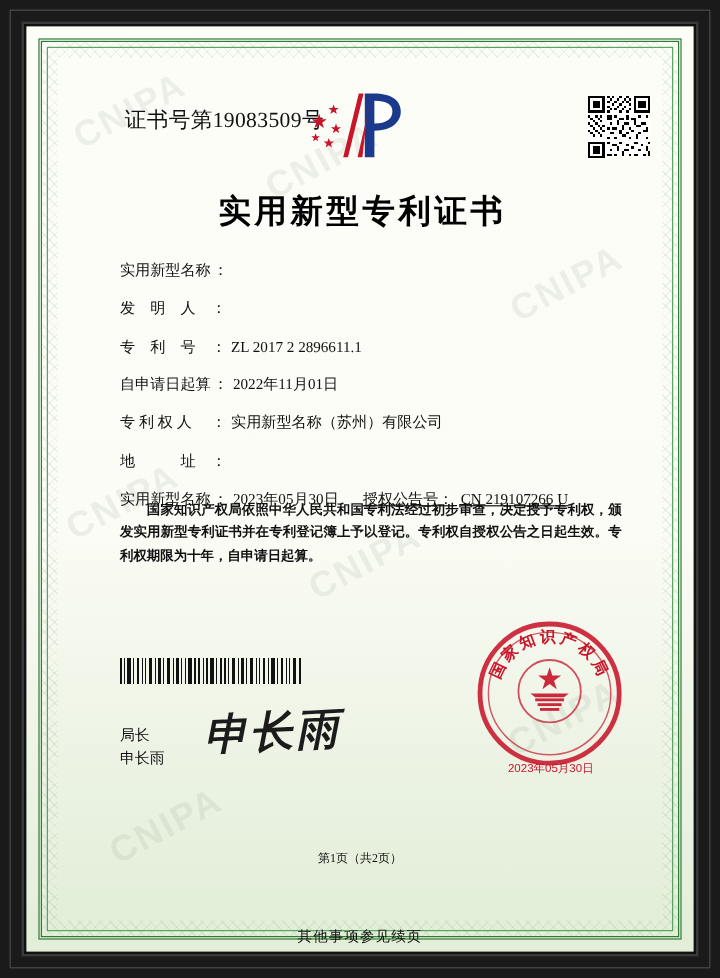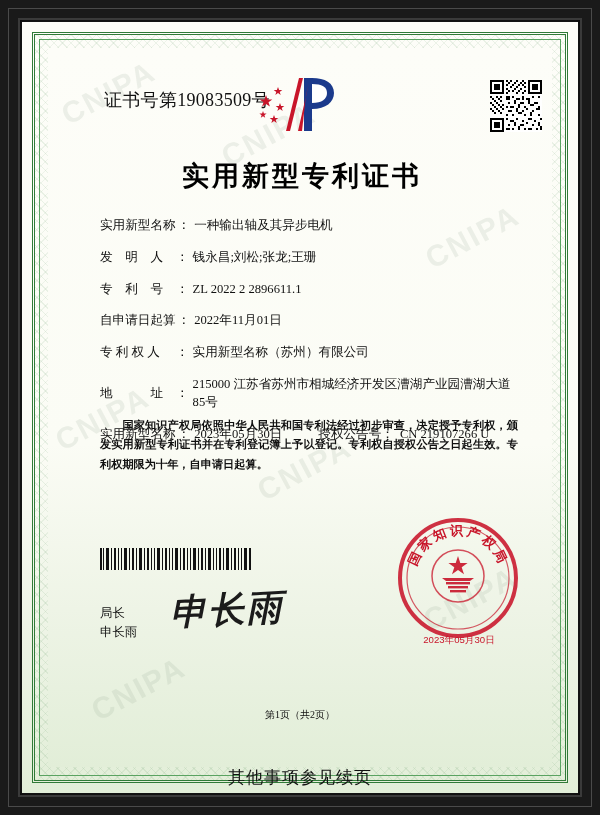--- a/index.html
+++ b/index.html
@@ -448,7 +448,6 @@
         <div class="frow">
           <span class="flabel">实用新型名称</span>
           <span class="fcolon">：</span>
-          <span class="fvalue">一种输出轴及其异步电机</span>
         </div>
 
         <div class="frow">

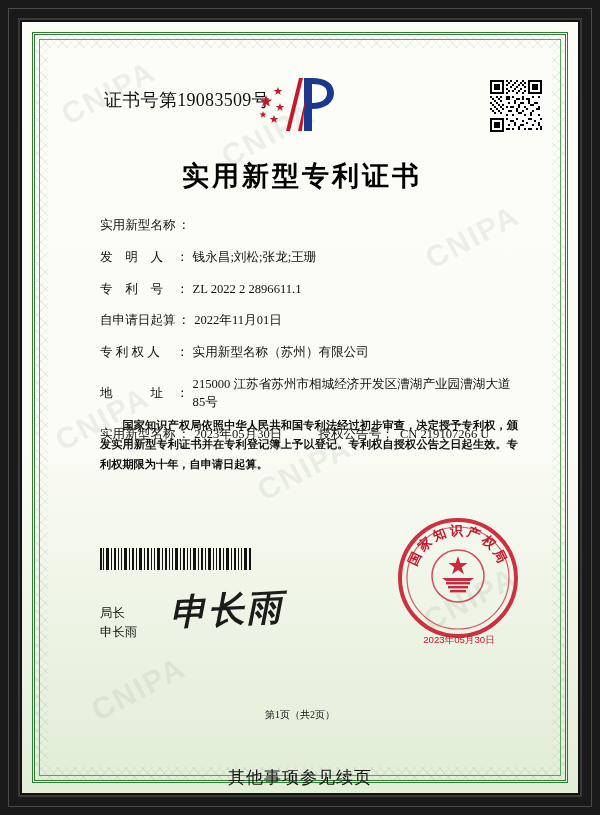--- a/index.html
+++ b/index.html
@@ -453,7 +453,6 @@
         <div class="frow">
           <span class="flabel">发　明　人</span>
           <span class="fcolon">：</span>
-          <span class="fvalue">钱永昌;刘松;张龙;王珊</span>
         </div>
 
         <div class="frow">

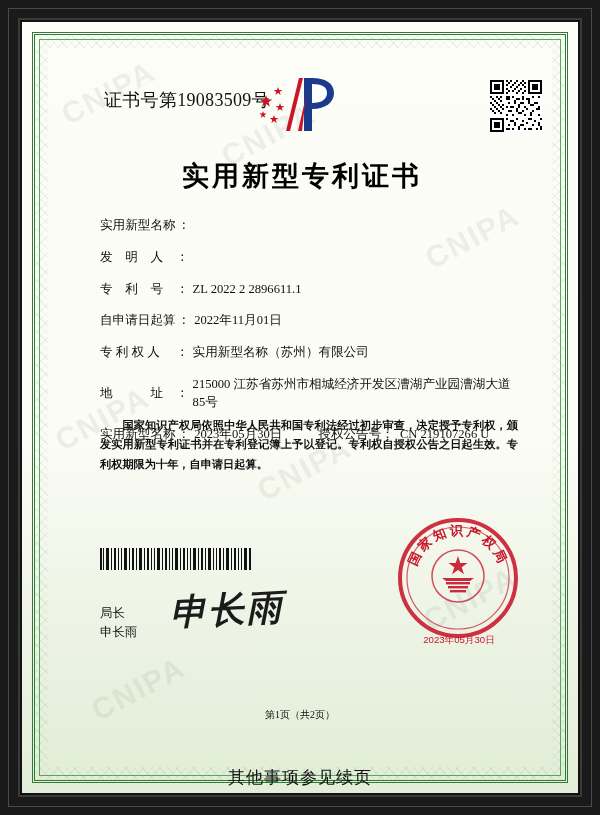--- a/index.html
+++ b/index.html
@@ -458,7 +458,7 @@
         <div class="frow">
           <span class="flabel">专　利　号</span>
           <span class="fcolon">：</span>
-          <span class="fvalue">ZL 2022 2 2896611.1</span>
+          <span class="fvalue">ZL 2017 2 2896611.1</span>
         </div>
 
         <div class="frow">

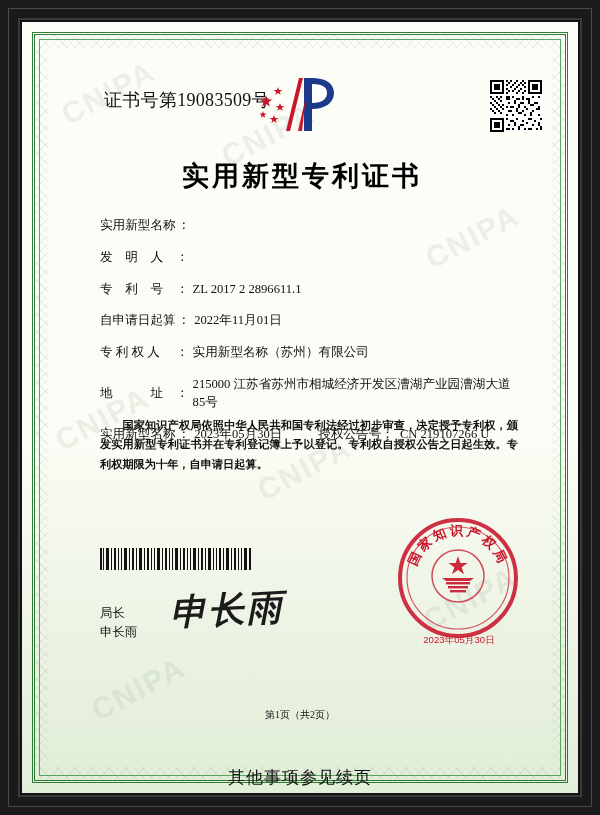--- a/index.html
+++ b/index.html
@@ -476,7 +476,6 @@
         <div class="frow">
           <span class="flabel">地　　　址</span>
           <span class="fcolon">：</span>
-          <span class="fvalue wrap">215000 江苏省苏州市相城经济开发区漕湖产业园漕湖大道85号</span>
         </div>
 
         <div class="frow dual">

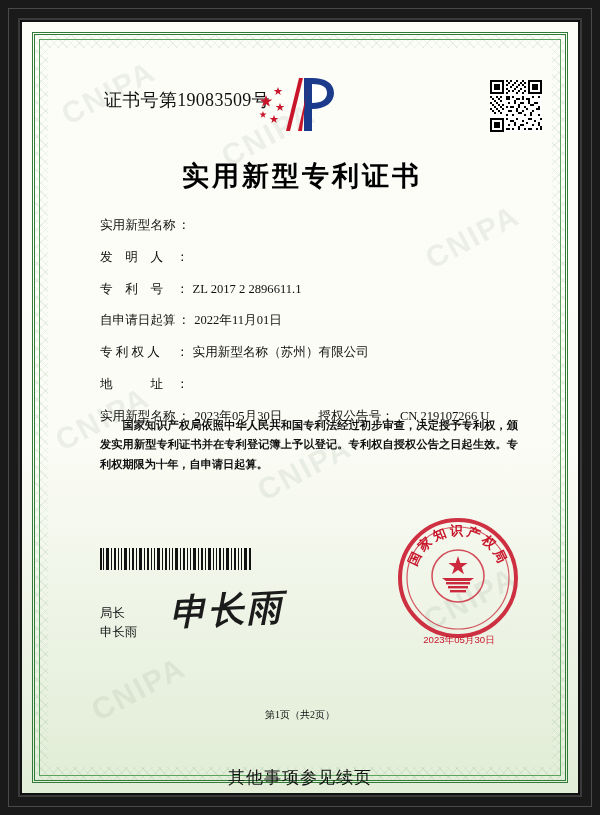--- a/index.html
+++ b/index.html
@@ -184,7 +184,8 @@
   .frow.dual .pair2 {
     display: flex;
     align-items: flex-start;
-    margin-left: 36px;
+    margin-left: 20px;
+    text-decoration: underline;
   }
   .frow.dual .pair2 .flabel2 {
     white-space: nowrap;

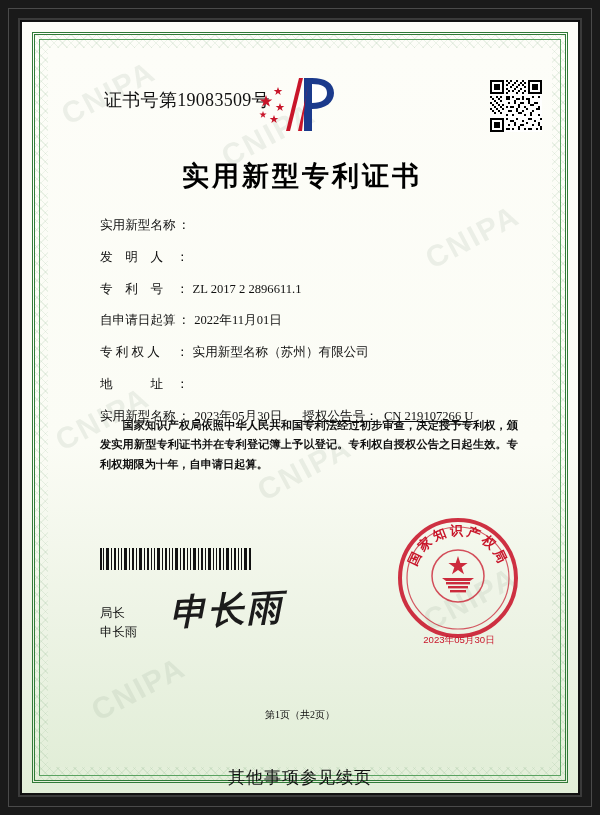--- a/index.html
+++ b/index.html
@@ -275,7 +275,7 @@
     left: 0; right: 0;
     bottom: 4px;
     text-align: center;
-    font-size: 17px;
+    font-size: 12px;
     color: #111;
     letter-spacing: 1px;
   }

